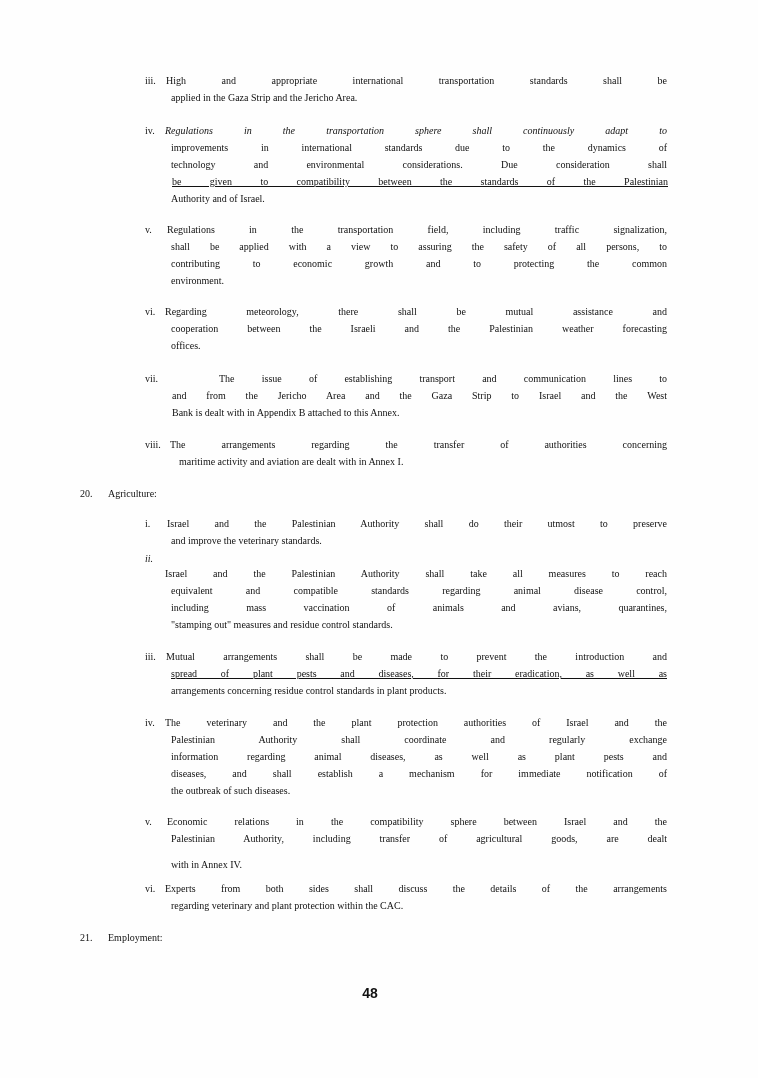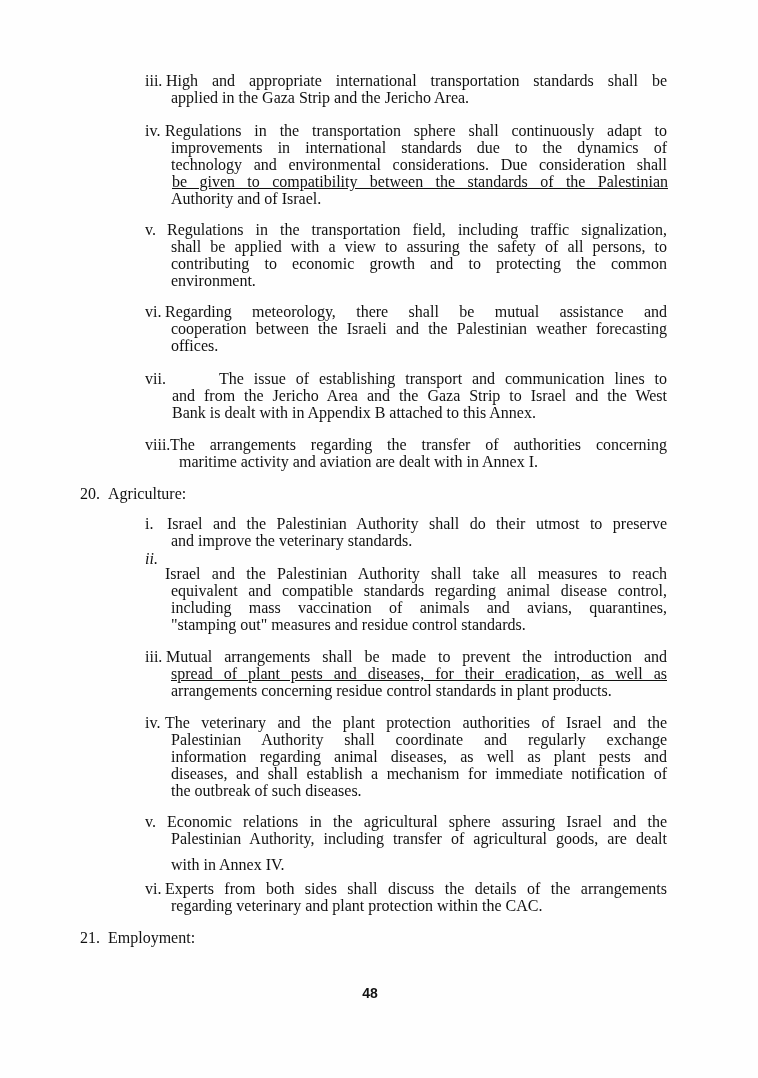--- a/index.html
+++ b/index.html
@@ -6,7 +6,7 @@
     body { width: 758px; height: 1078px; position: relative; overflow: hidden;
            font-family: "Liberation Serif", serif; color: #111; }
     .page { position: absolute; left: 0; top: 0; width: 758px; height: 1078px; background: #fefefe; }
-    .line { position: absolute; font-size: 16px; line-height: 17px; white-space: nowrap; }
+    .line { position: absolute; font-size: 10px; line-height: 17px; white-space: nowrap; }
     .just { text-align: justify; text-align-last: justify; }
     .pagenum { position: absolute; left: 0; width: 740px; top: 985px; text-align: center;
                font-family: "Liberation Sans", sans-serif; font-weight: bold; font-size: 14px; }

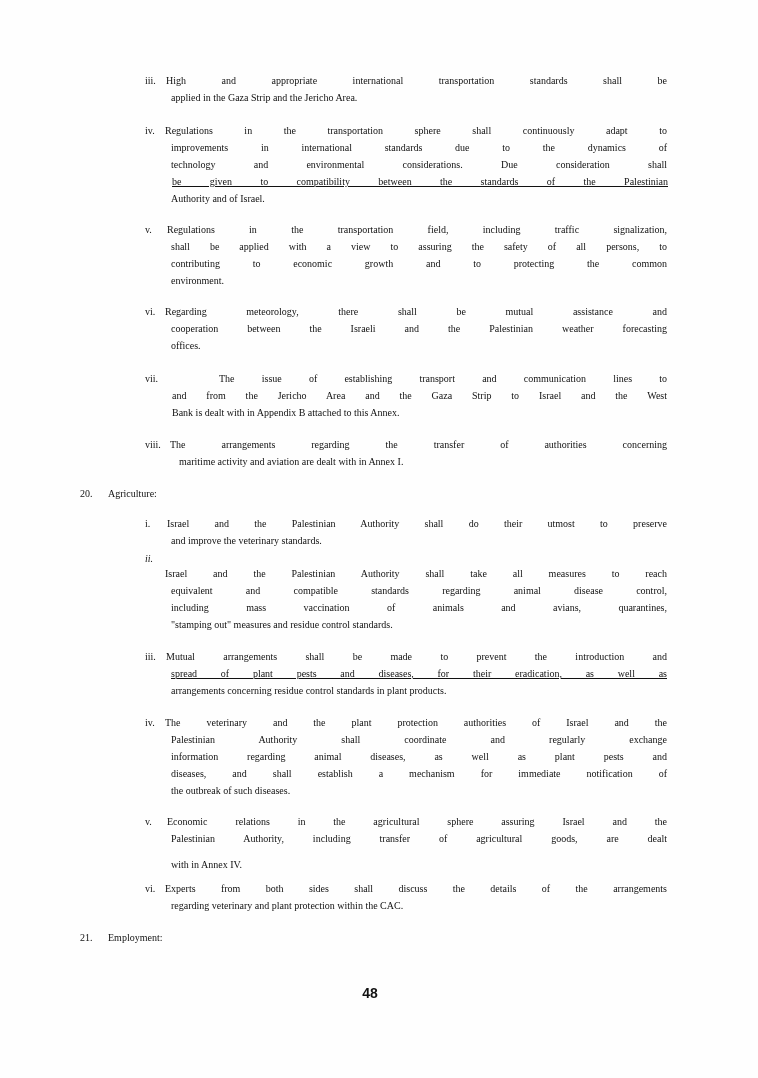--- a/index.html
+++ b/index.html
@@ -23,7 +23,7 @@
       </div>
       <div>
         <div class="line" style="left: 145px; top: 122px;">iv.</div>
-        <div class="line just" style="left: 165px; top: 122px; width: 502px;">Regulations in the transportation sphere shall continuously adapt to</div>
+        <div class="line just" style="left: 165px; top: 122px; width: 502px; font-style: italic;">Regulations in the transportation sphere shall continuously adapt to</div>
         <div class="line just" style="left: 171px; top: 139px; width: 496px;">improvements in international standards due to the dynamics of</div>
         <div class="line just" style="left: 171px; top: 156px; width: 496px;">technology and environmental considerations. Due consideration shall</div>
         <div class="line just" style="left: 172px; top: 173px; width: 496px; text-decoration: underline;">be given to compatibility between the standards of the Palestinian</div>

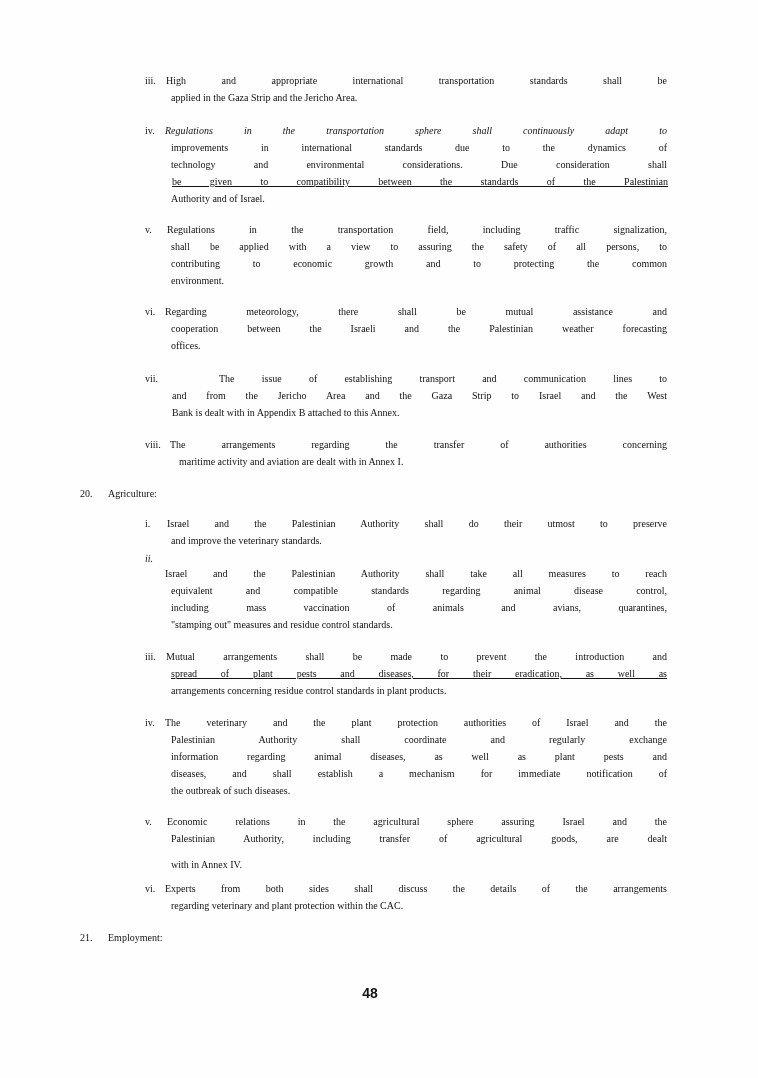--- a/index.html
+++ b/index.html
@@ -85,7 +85,7 @@
       </div>
       <div>
         <div class="line" style="left: 145px; top: 813px;">v.</div>
-        <div class="line just" style="left: 167px; top: 813px; width: 500px;">Economic relations in the agricultural sphere assuring Israel and the</div>
+        <div class="line just" style="left: 167px; top: 813px; width: 500px;">Economic relations in the compatibility sphere between Israel and the</div>
         <div class="line just" style="left: 171px; top: 830px; width: 496px;">Palestinian Authority, including transfer of agricultural goods, are dealt</div>
         <div class="line" style="left: 171px; top: 847px; margin-top: 9px;">with in Annex IV.</div>
       </div>

